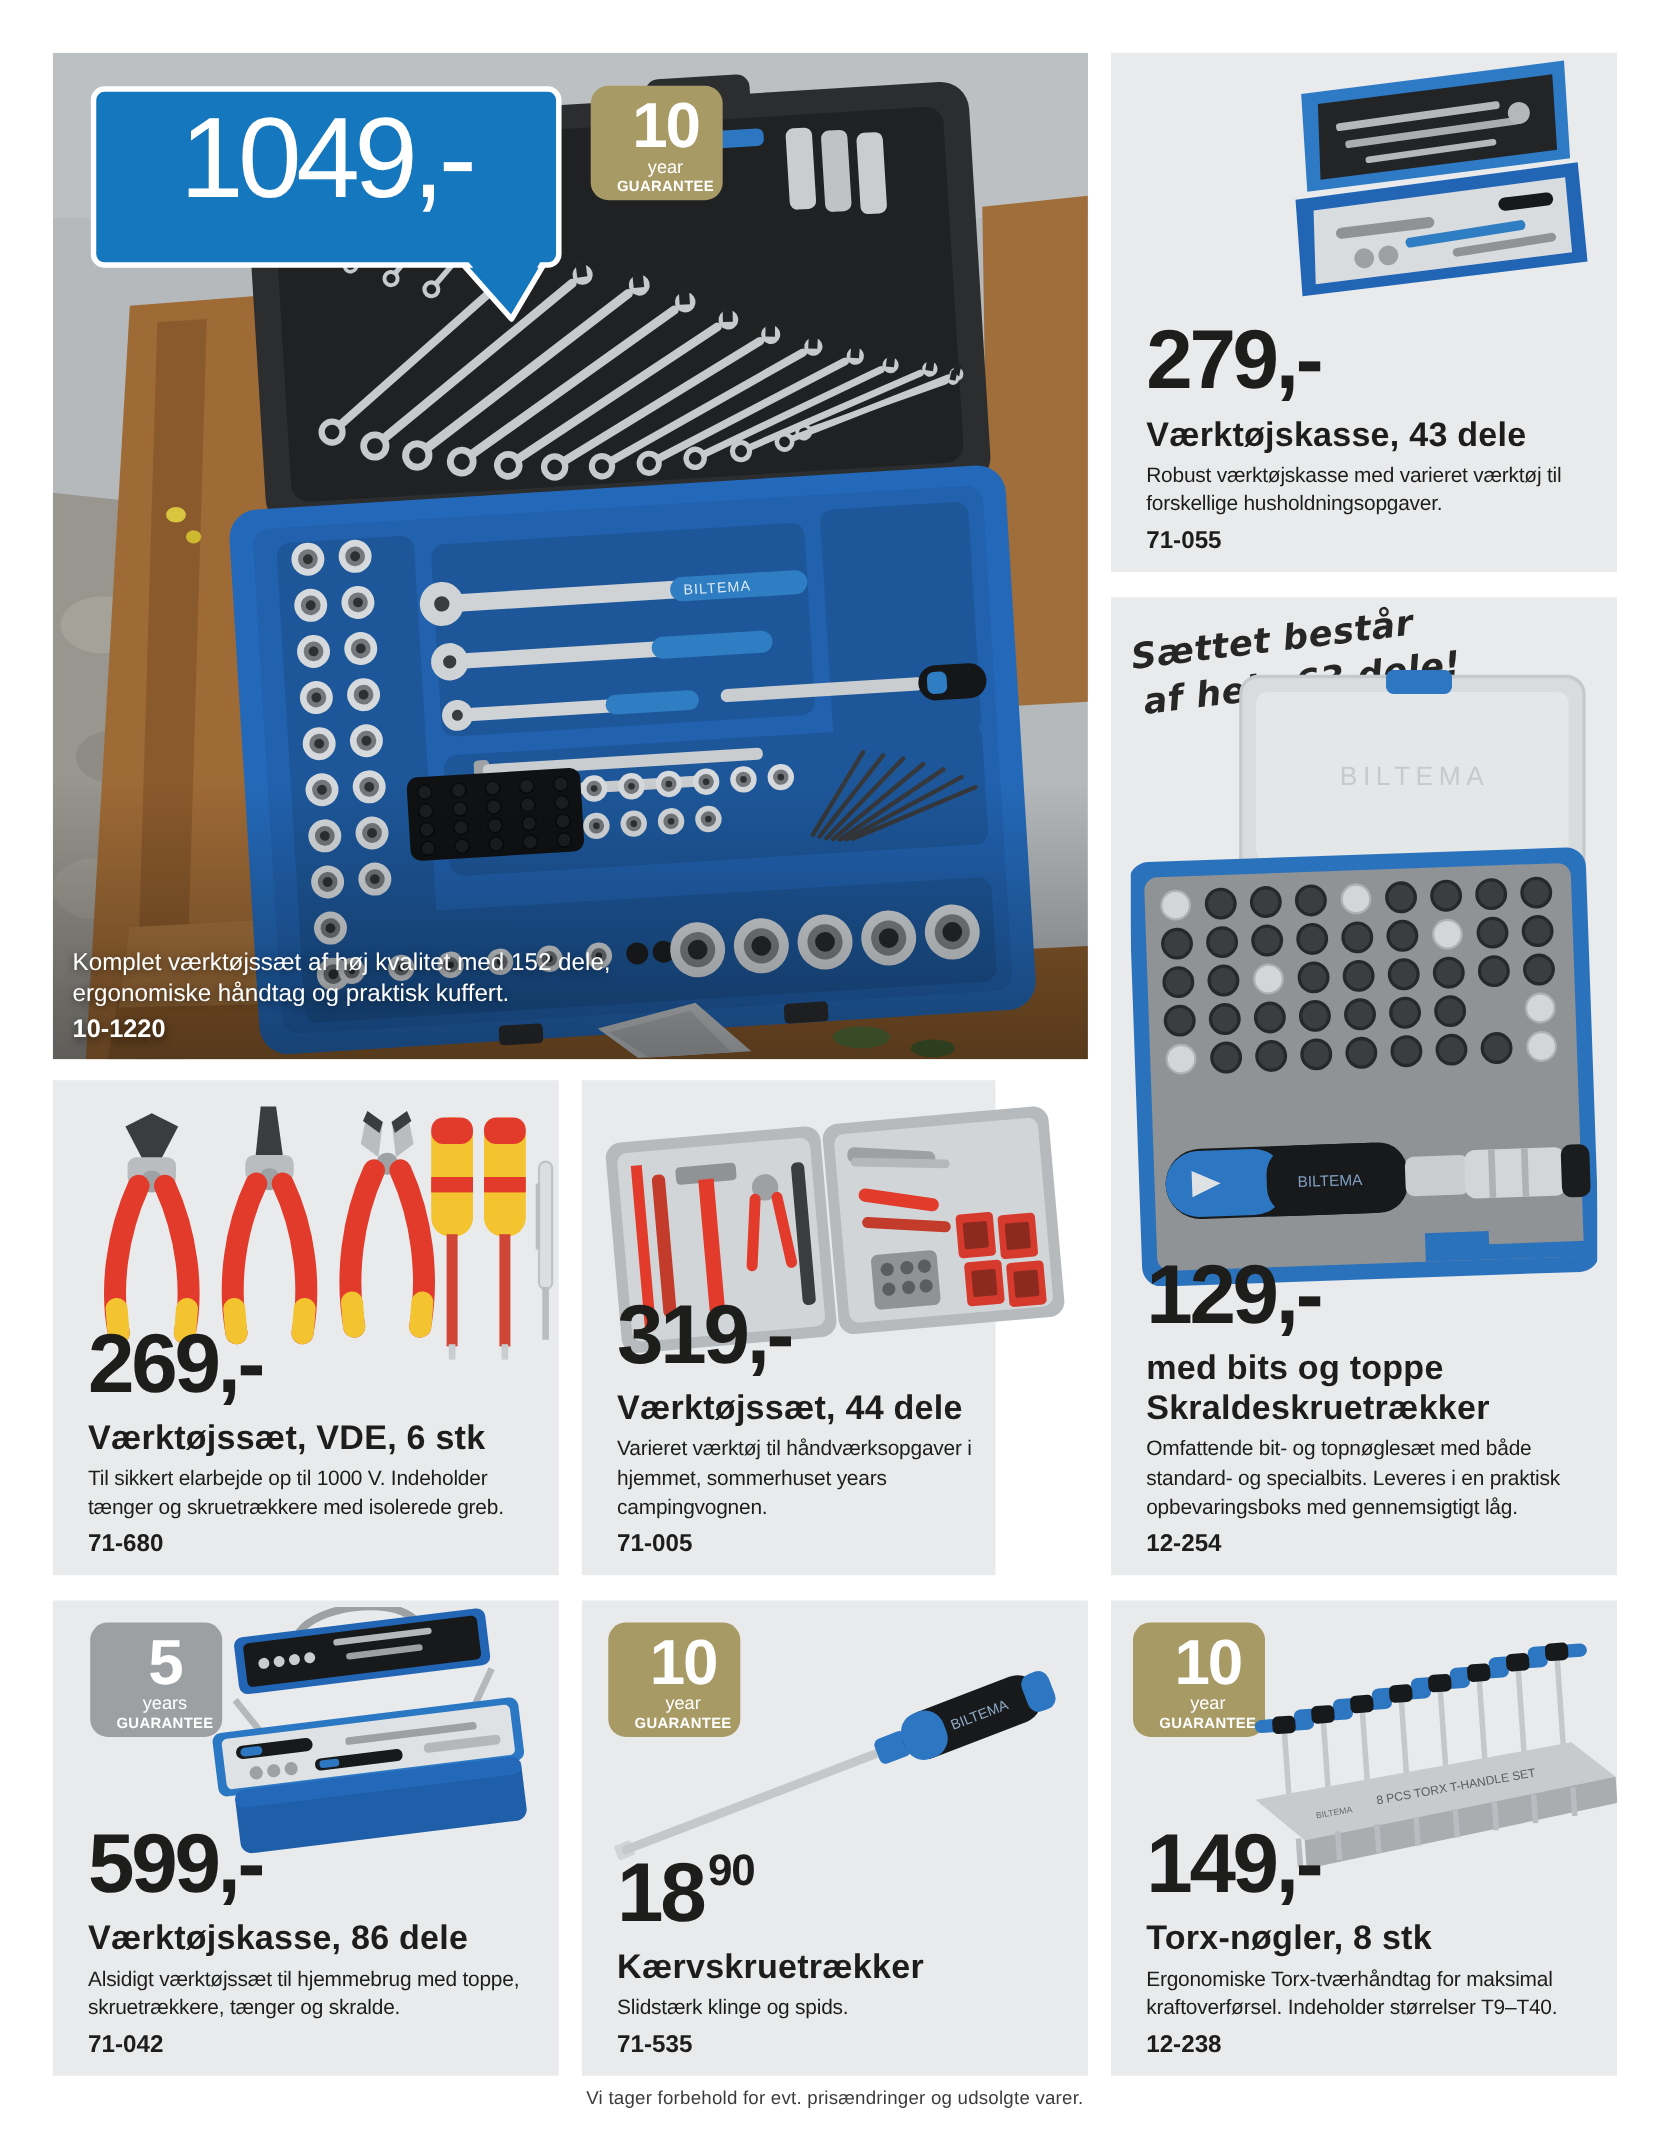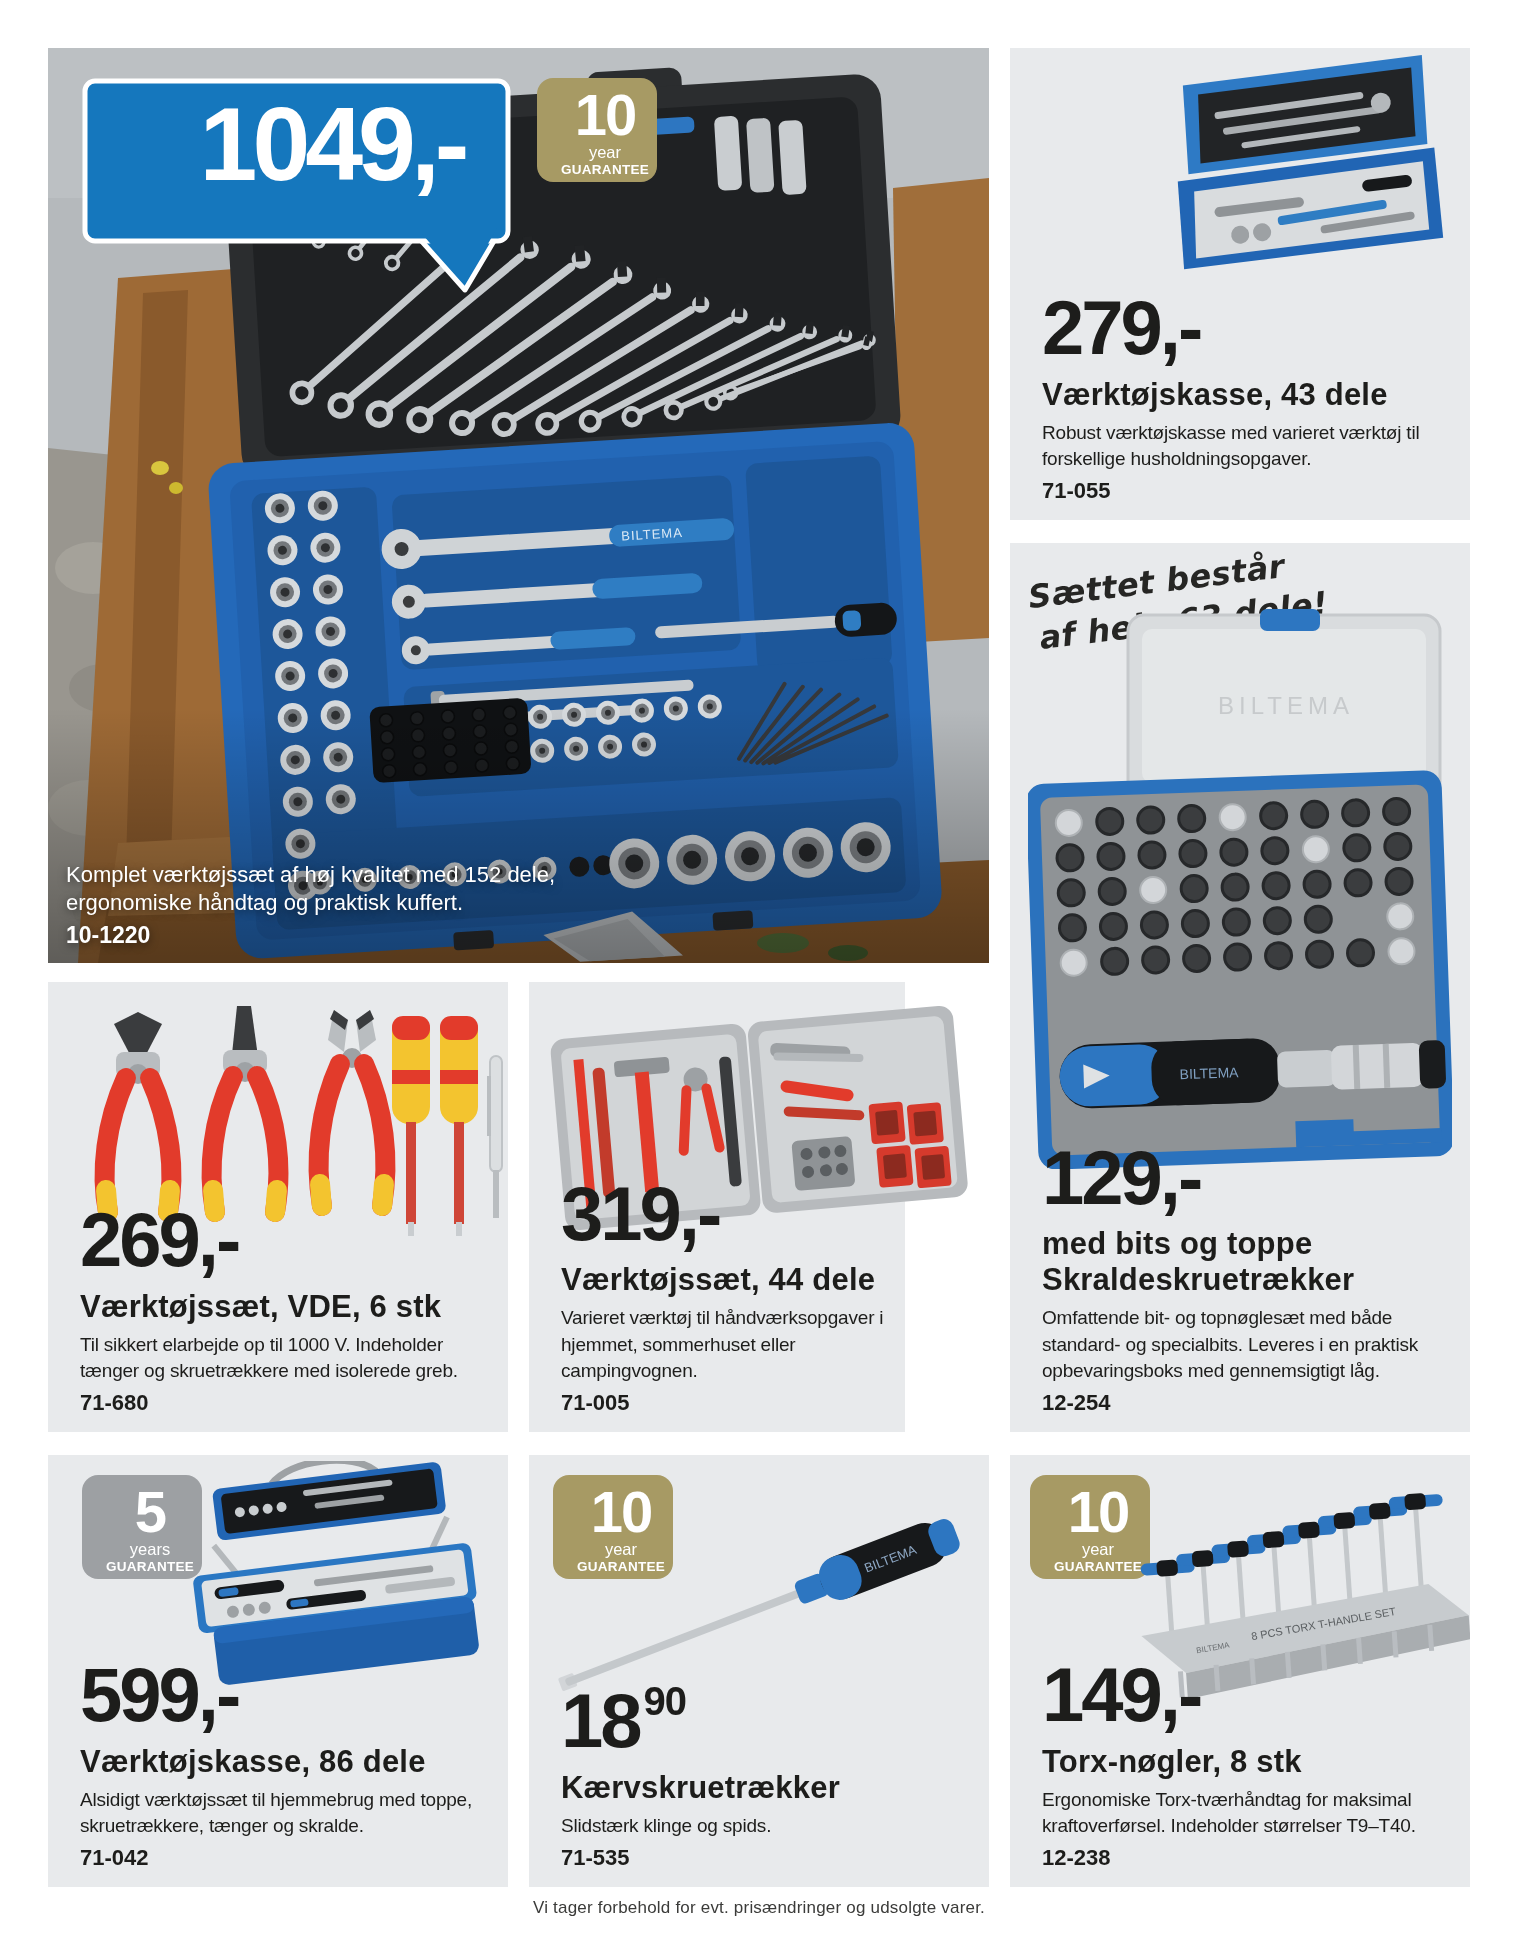--- a/index.html
+++ b/index.html
@@ -28,7 +28,7 @@
   .hero { position:absolute; left:48px; top:48px; width:941px; height:915px; }
   .bubble-svg { position:absolute; left:34px; top:30px; }
   .bubble-price { position:absolute; left:36px; top:44px; width:424px; text-align:center;
-                  font-size:104px; font-weight:bold; color:#fff; letter-spacing:-5px; line-height:1;padding-left:36px; }
+                  font-size:104px; font-weight:normal; color:#fff; letter-spacing:-5px; line-height:1; }
   .hero-badge { left:489px; top:30px; }
   .hero-text { position:absolute; left:18px; bottom:14px; width:560px; color:#fff;
                text-shadow:0 2px 8px rgba(0,0,0,0.55); }

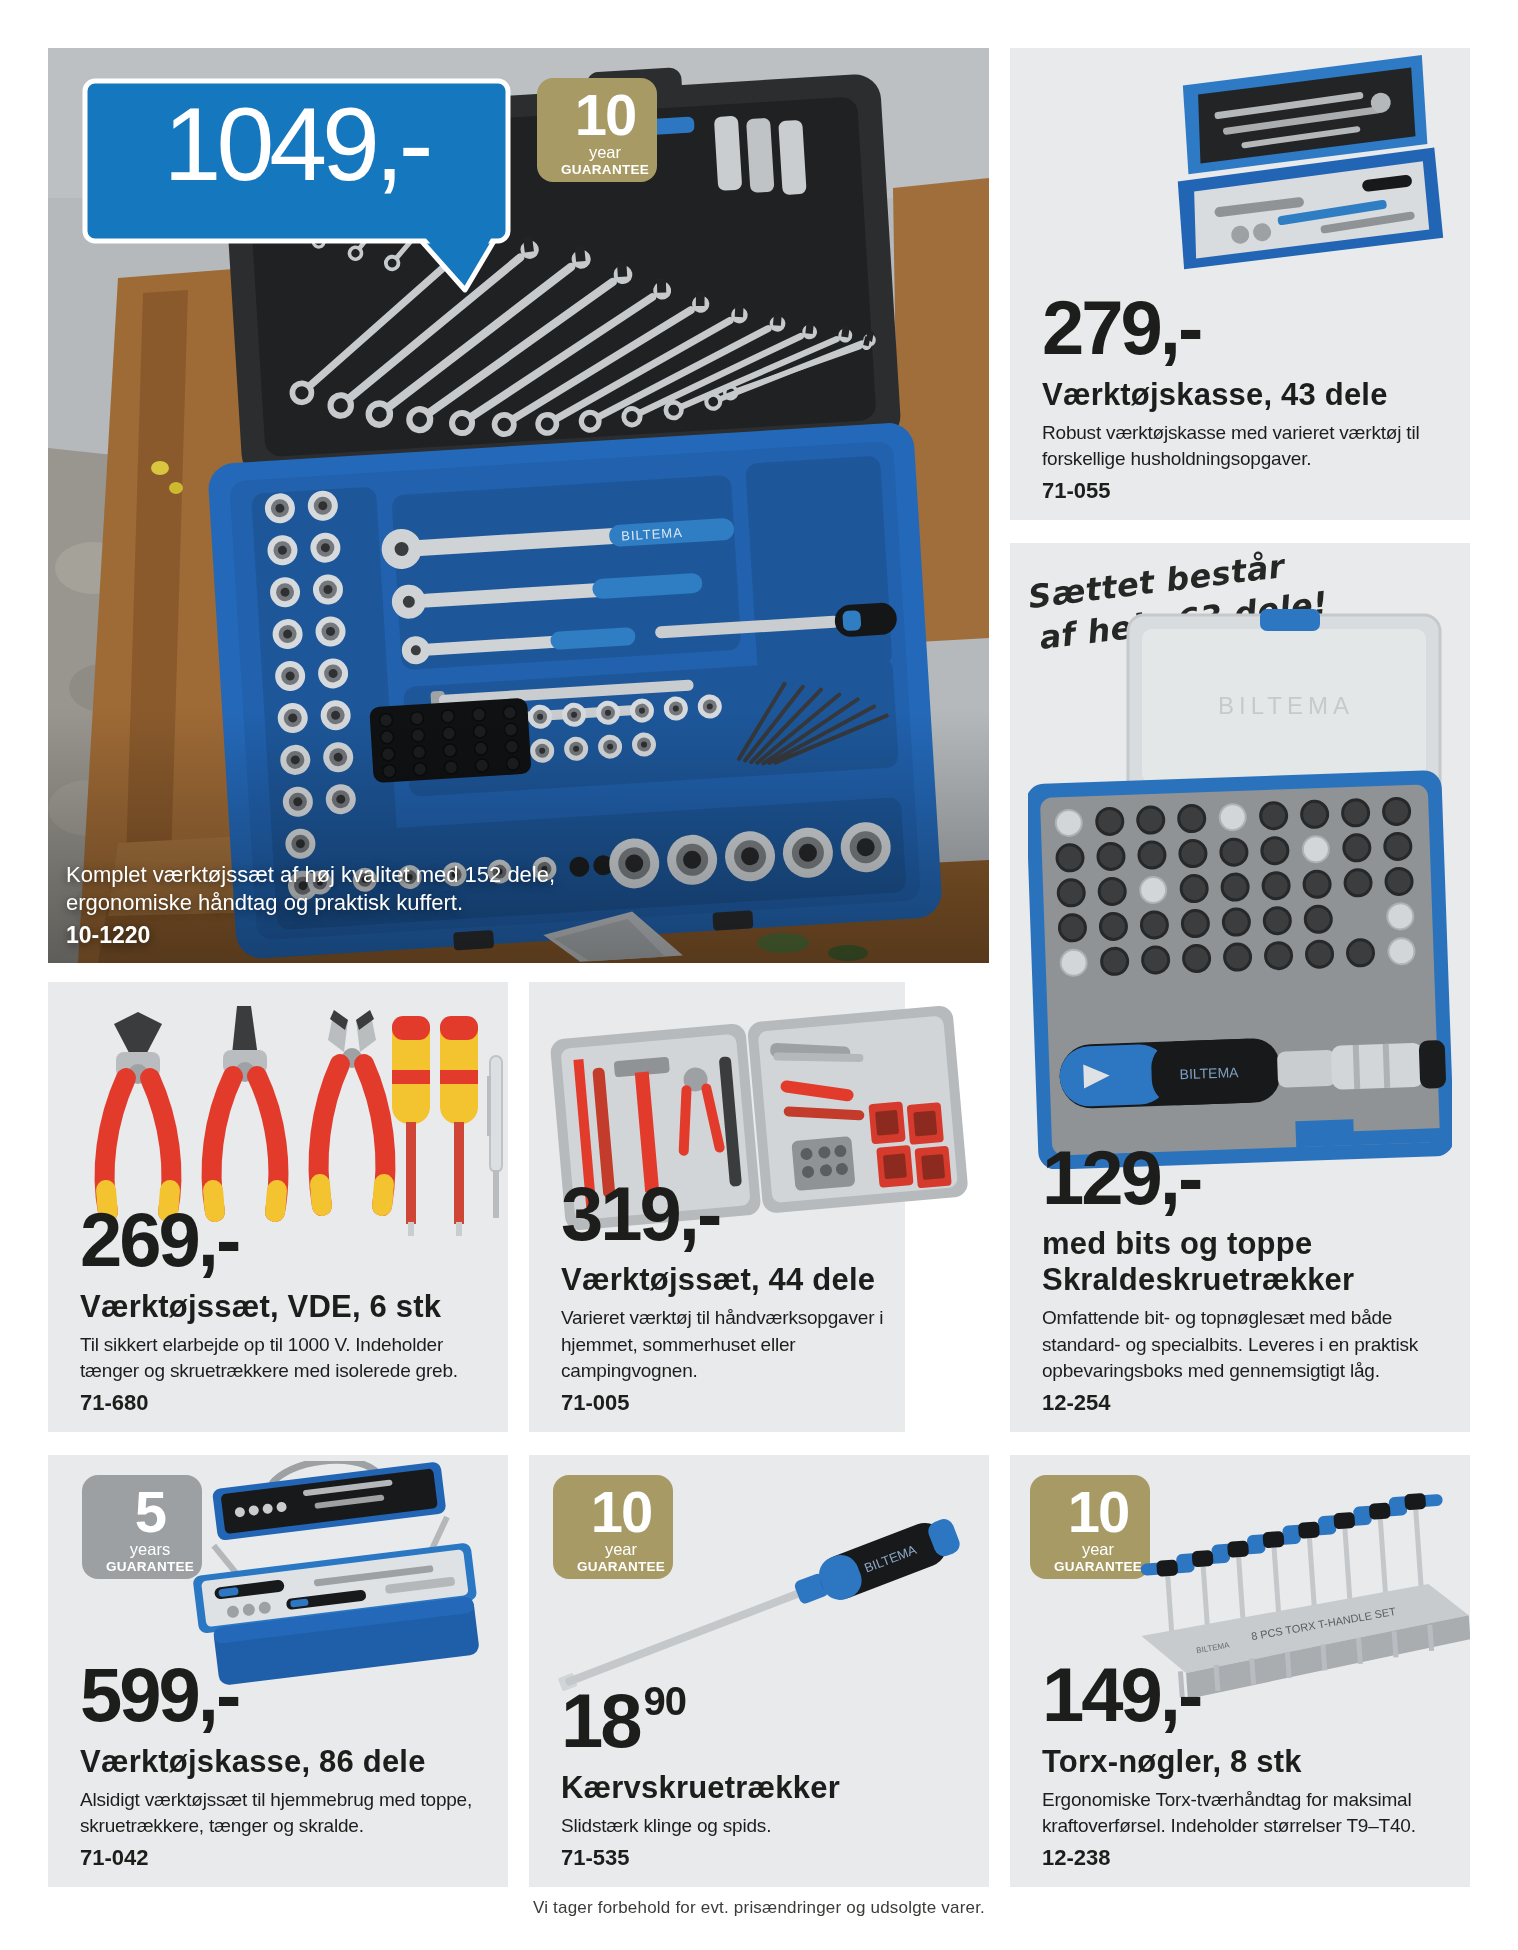--- a/index.html
+++ b/index.html
@@ -453,7 +453,7 @@
     <div class="tb">
       <div class="price">319,-</div>
       <div class="p-title">Værktøjssæt, 44 dele</div>
-      <div class="p-desc">Varieret værktøj til håndværksopgaver i hjemmet, sommerhuset eller campingvognen.</div>
+      <div class="p-desc">Varieret værktøj til håndværksopgaver i hjemmet, sommerhuset years campingvognen.</div>
       <div class="p-art">71-005</div>
     </div>
   </div>

